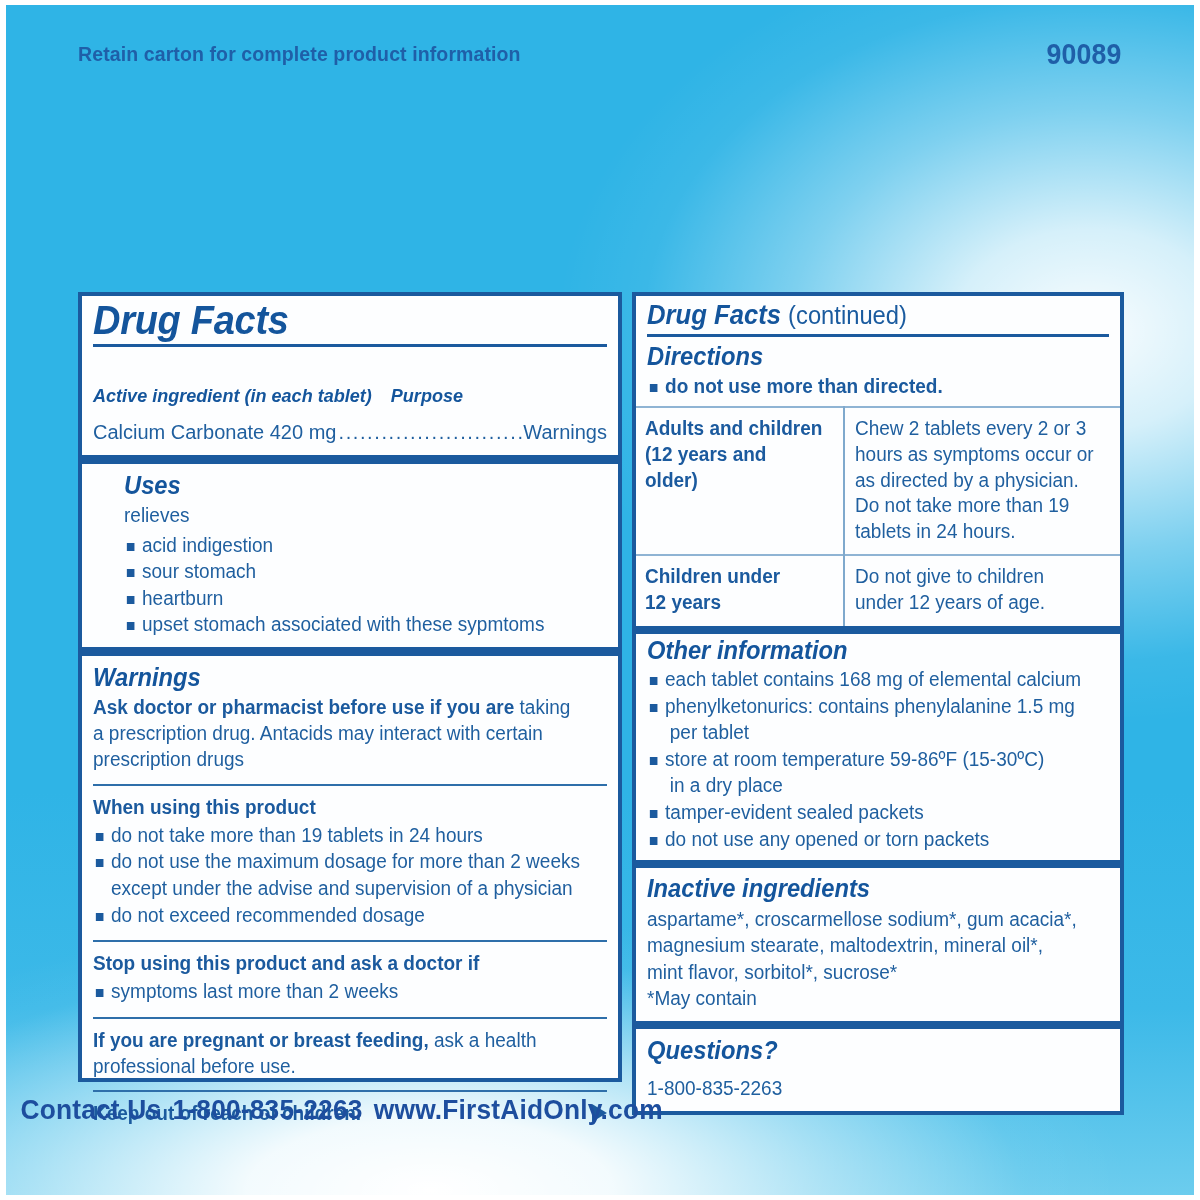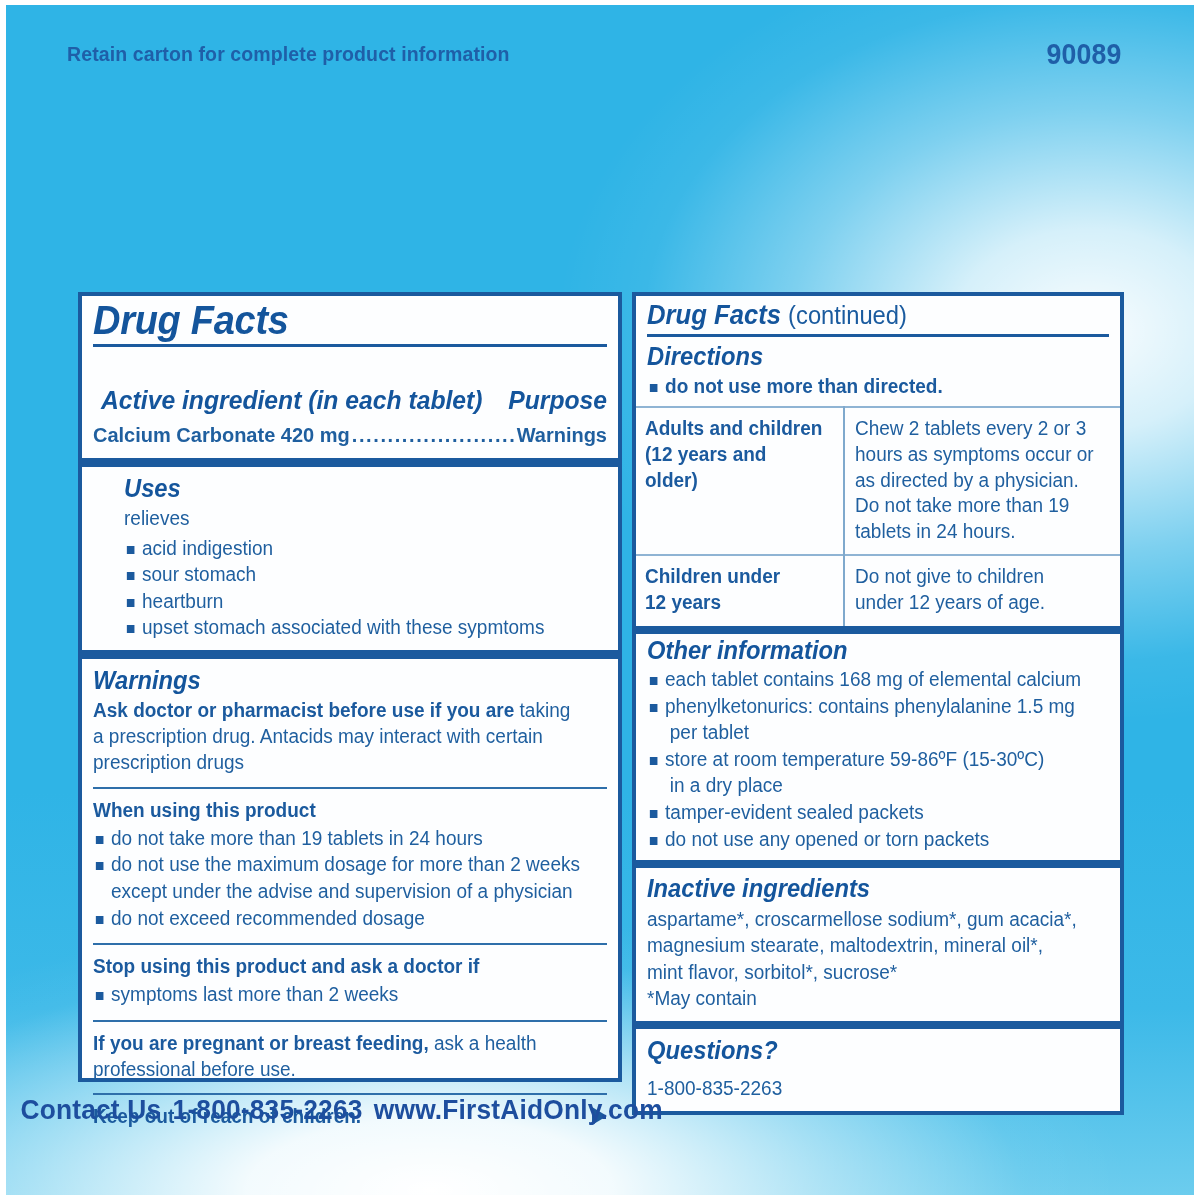--- a/index.html
+++ b/index.html
@@ -52,7 +52,7 @@
   .header {
     position: absolute;
     top: 36px;
-    left: 67px;
+    left: 78px;
     right: 78px;
     height: 36px;
     display: flex;

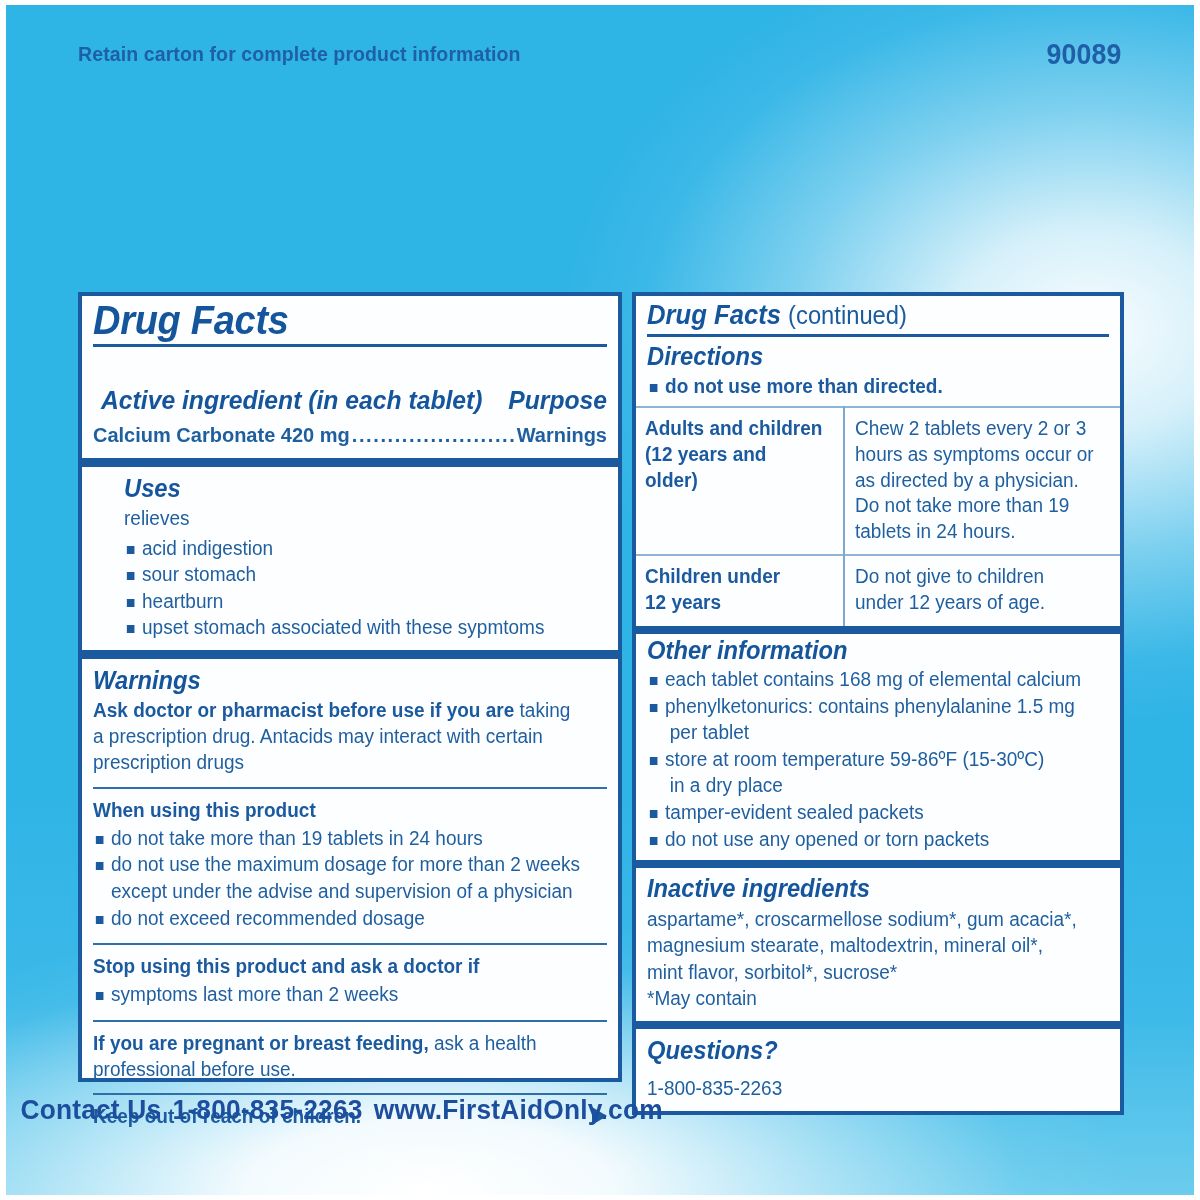--- a/index.html
+++ b/index.html
@@ -160,8 +160,8 @@
   .ai-row {
     display: flex;
     align-items: baseline;
-    justify-content: flex-end;
-    font-size: 26px;
+    justify-content: flex-start;
+    font-size: 19px;
     font-weight: bold;
     font-style: italic;
     color: #14559c;

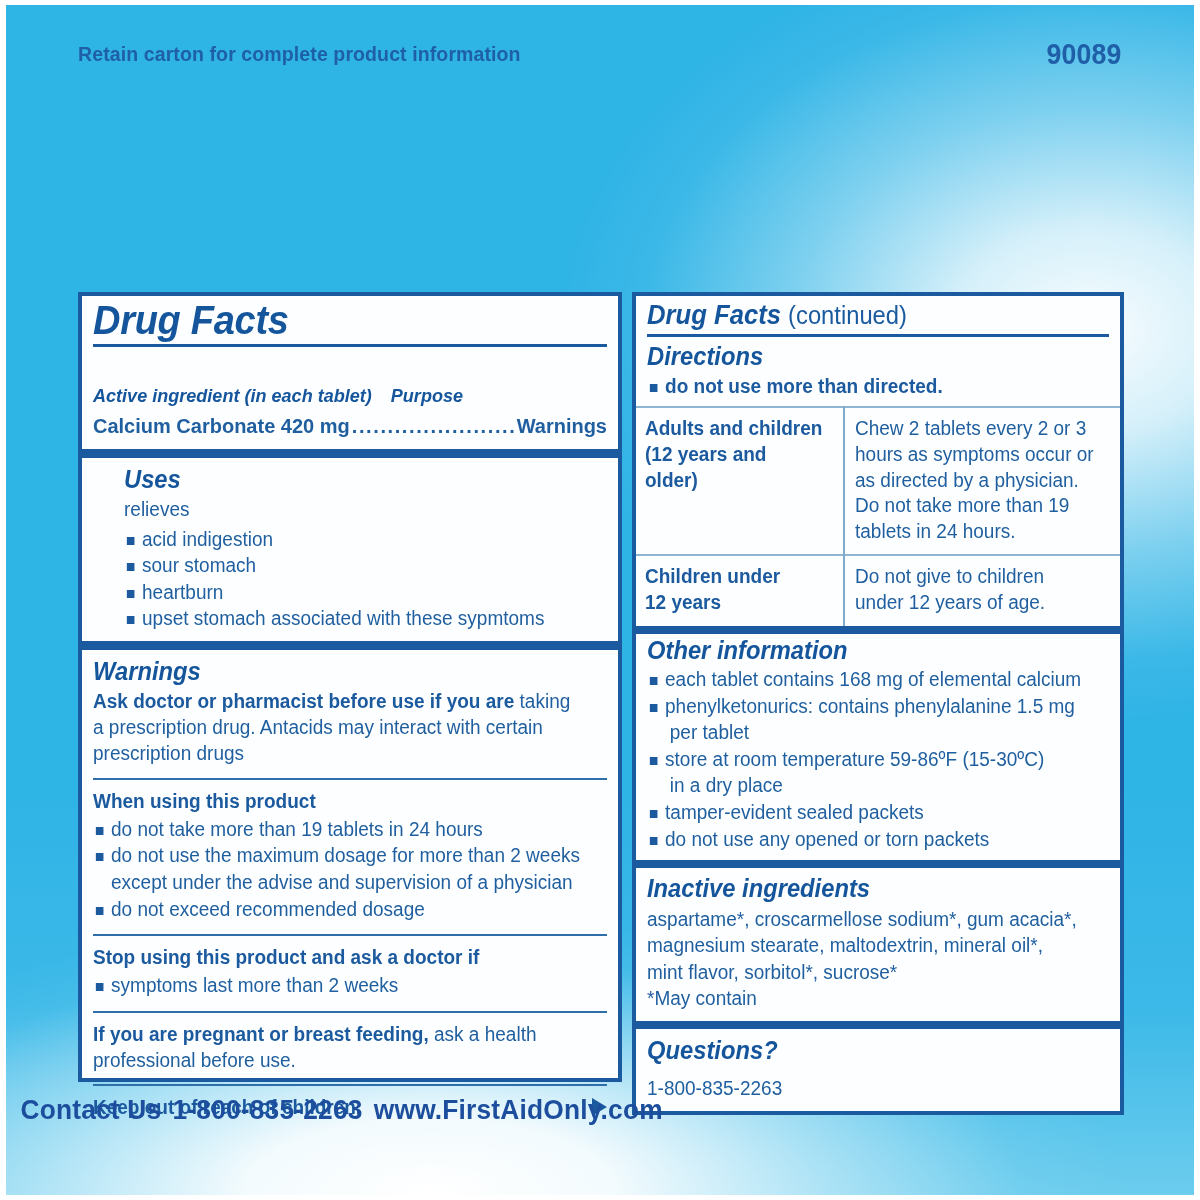--- a/index.html
+++ b/index.html
@@ -314,7 +314,7 @@
           <span class="purpose">Purpose</span>
         </div>
 
-        <div class="dotline" style="margin-top:8px;font-weight:bold;">
+        <div class="dotline" style="margin-top:14px;">
           <span class="lead">Calcium Carbonate 420 mg</span>
           <span class="dots">................................................</span>
           <span class="tail">Warnings</span>

